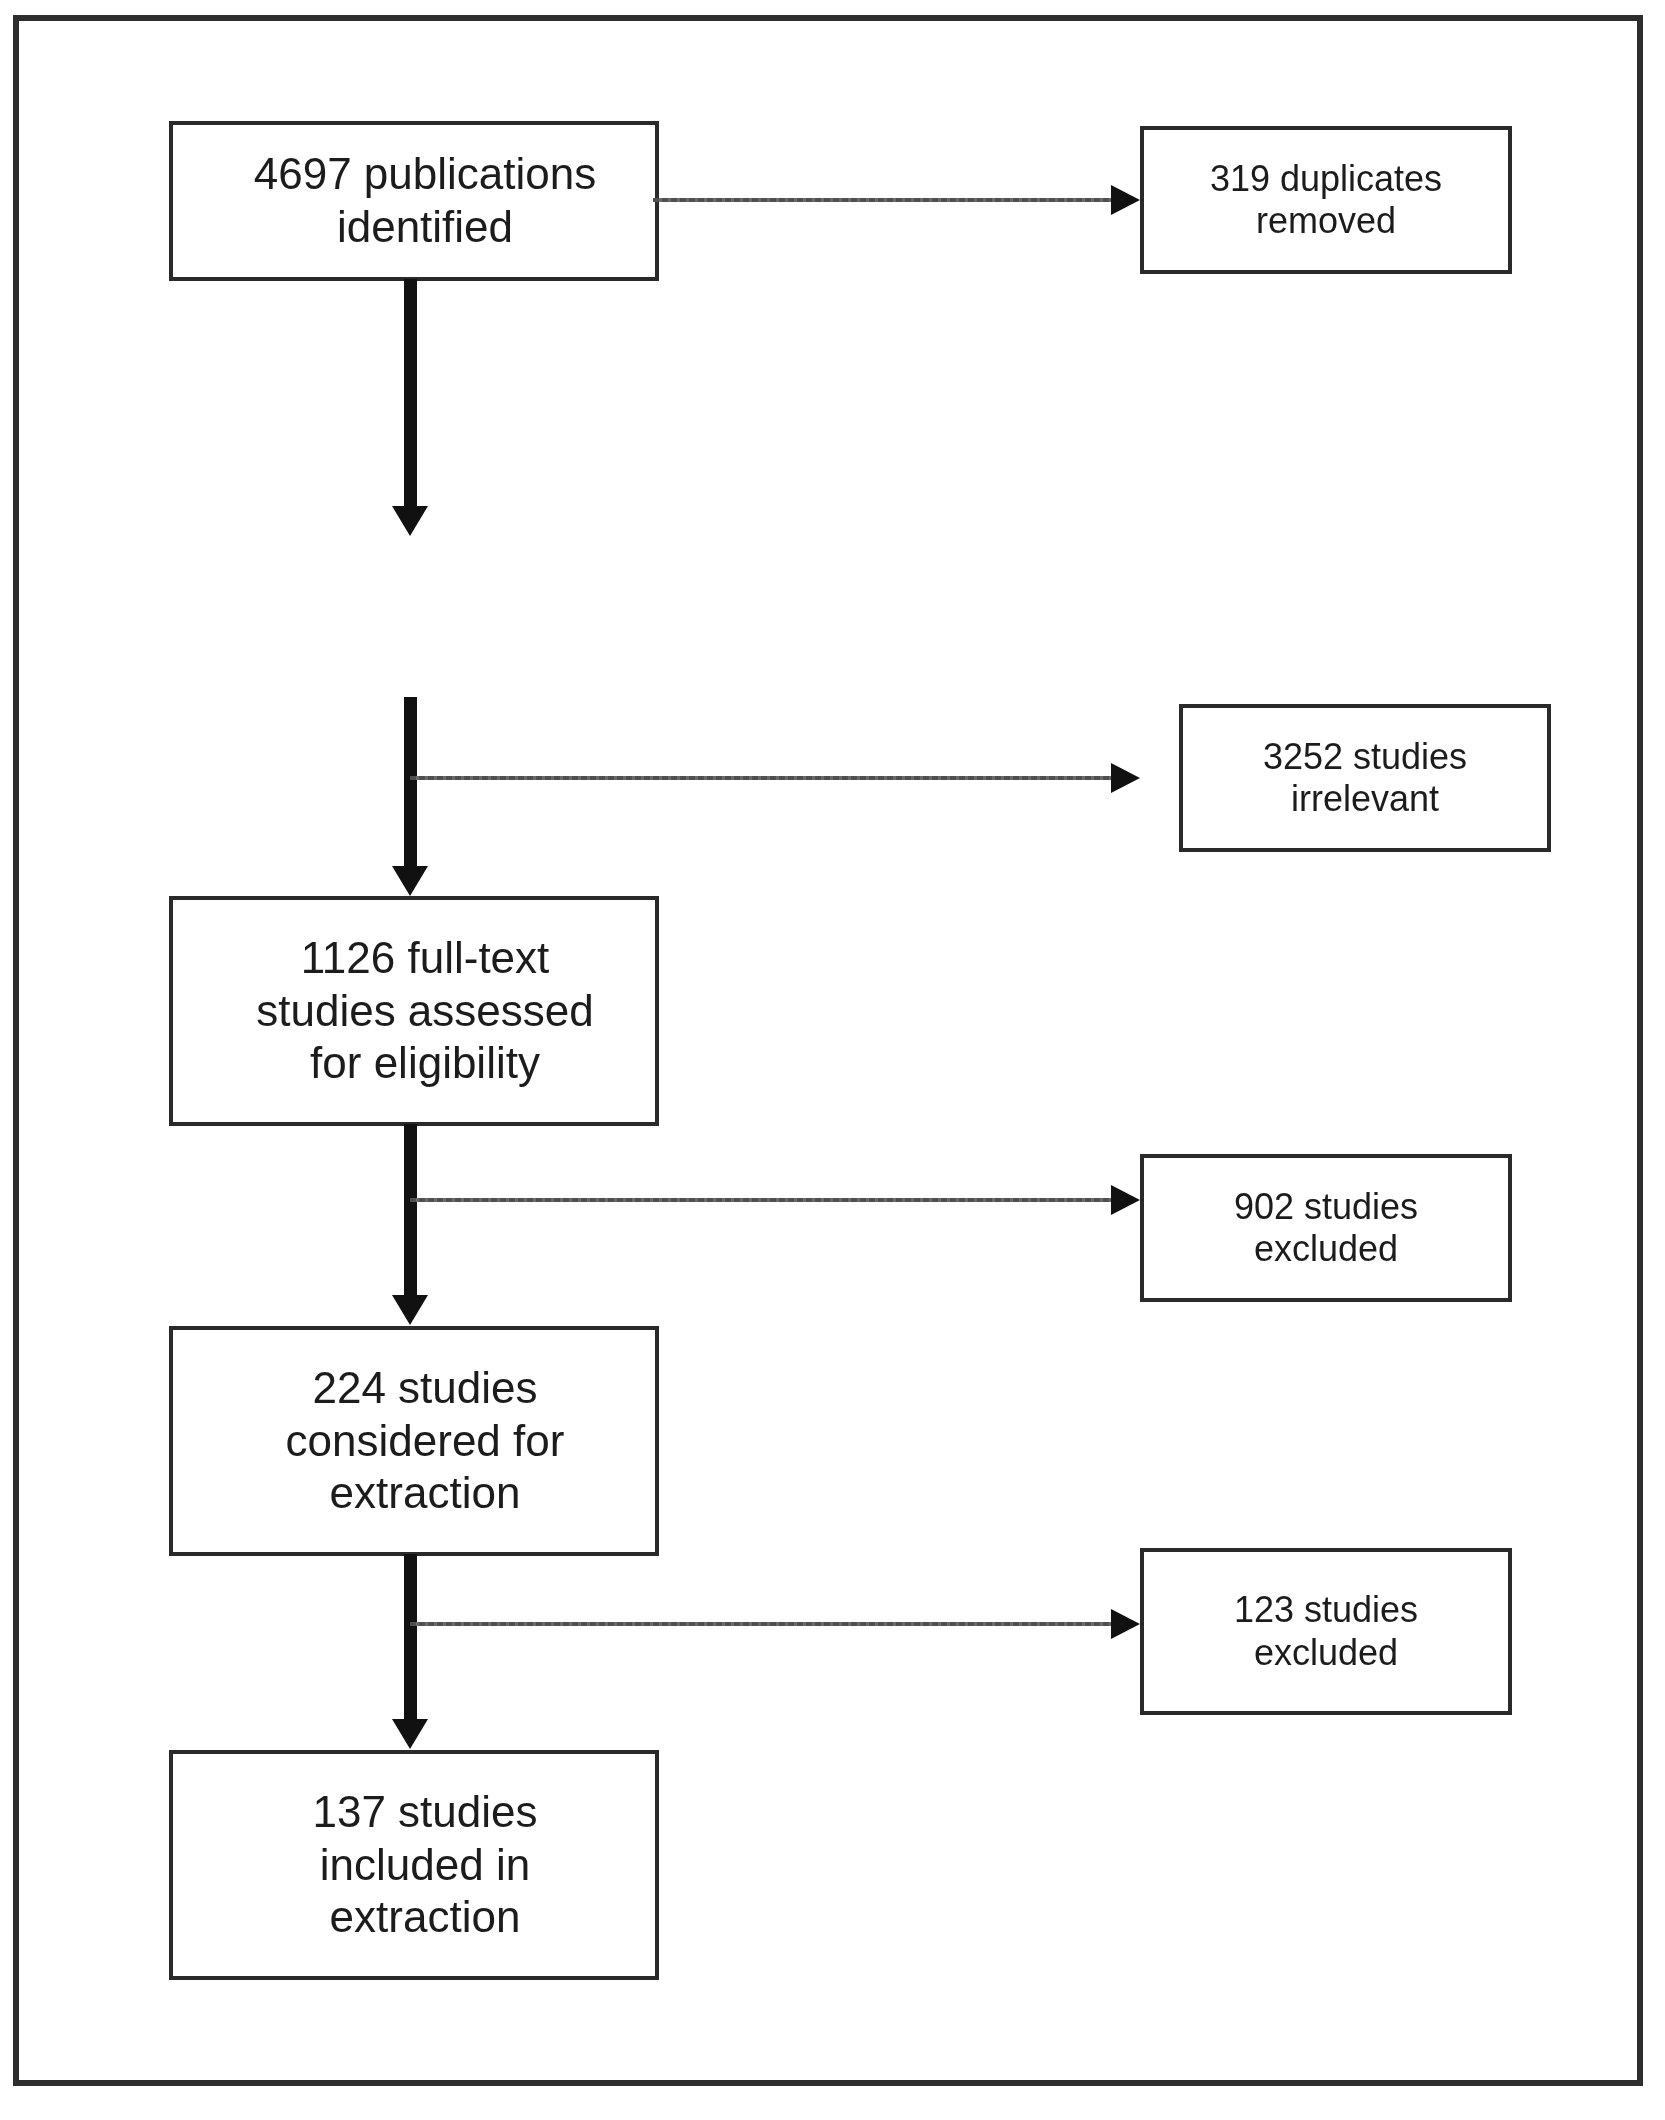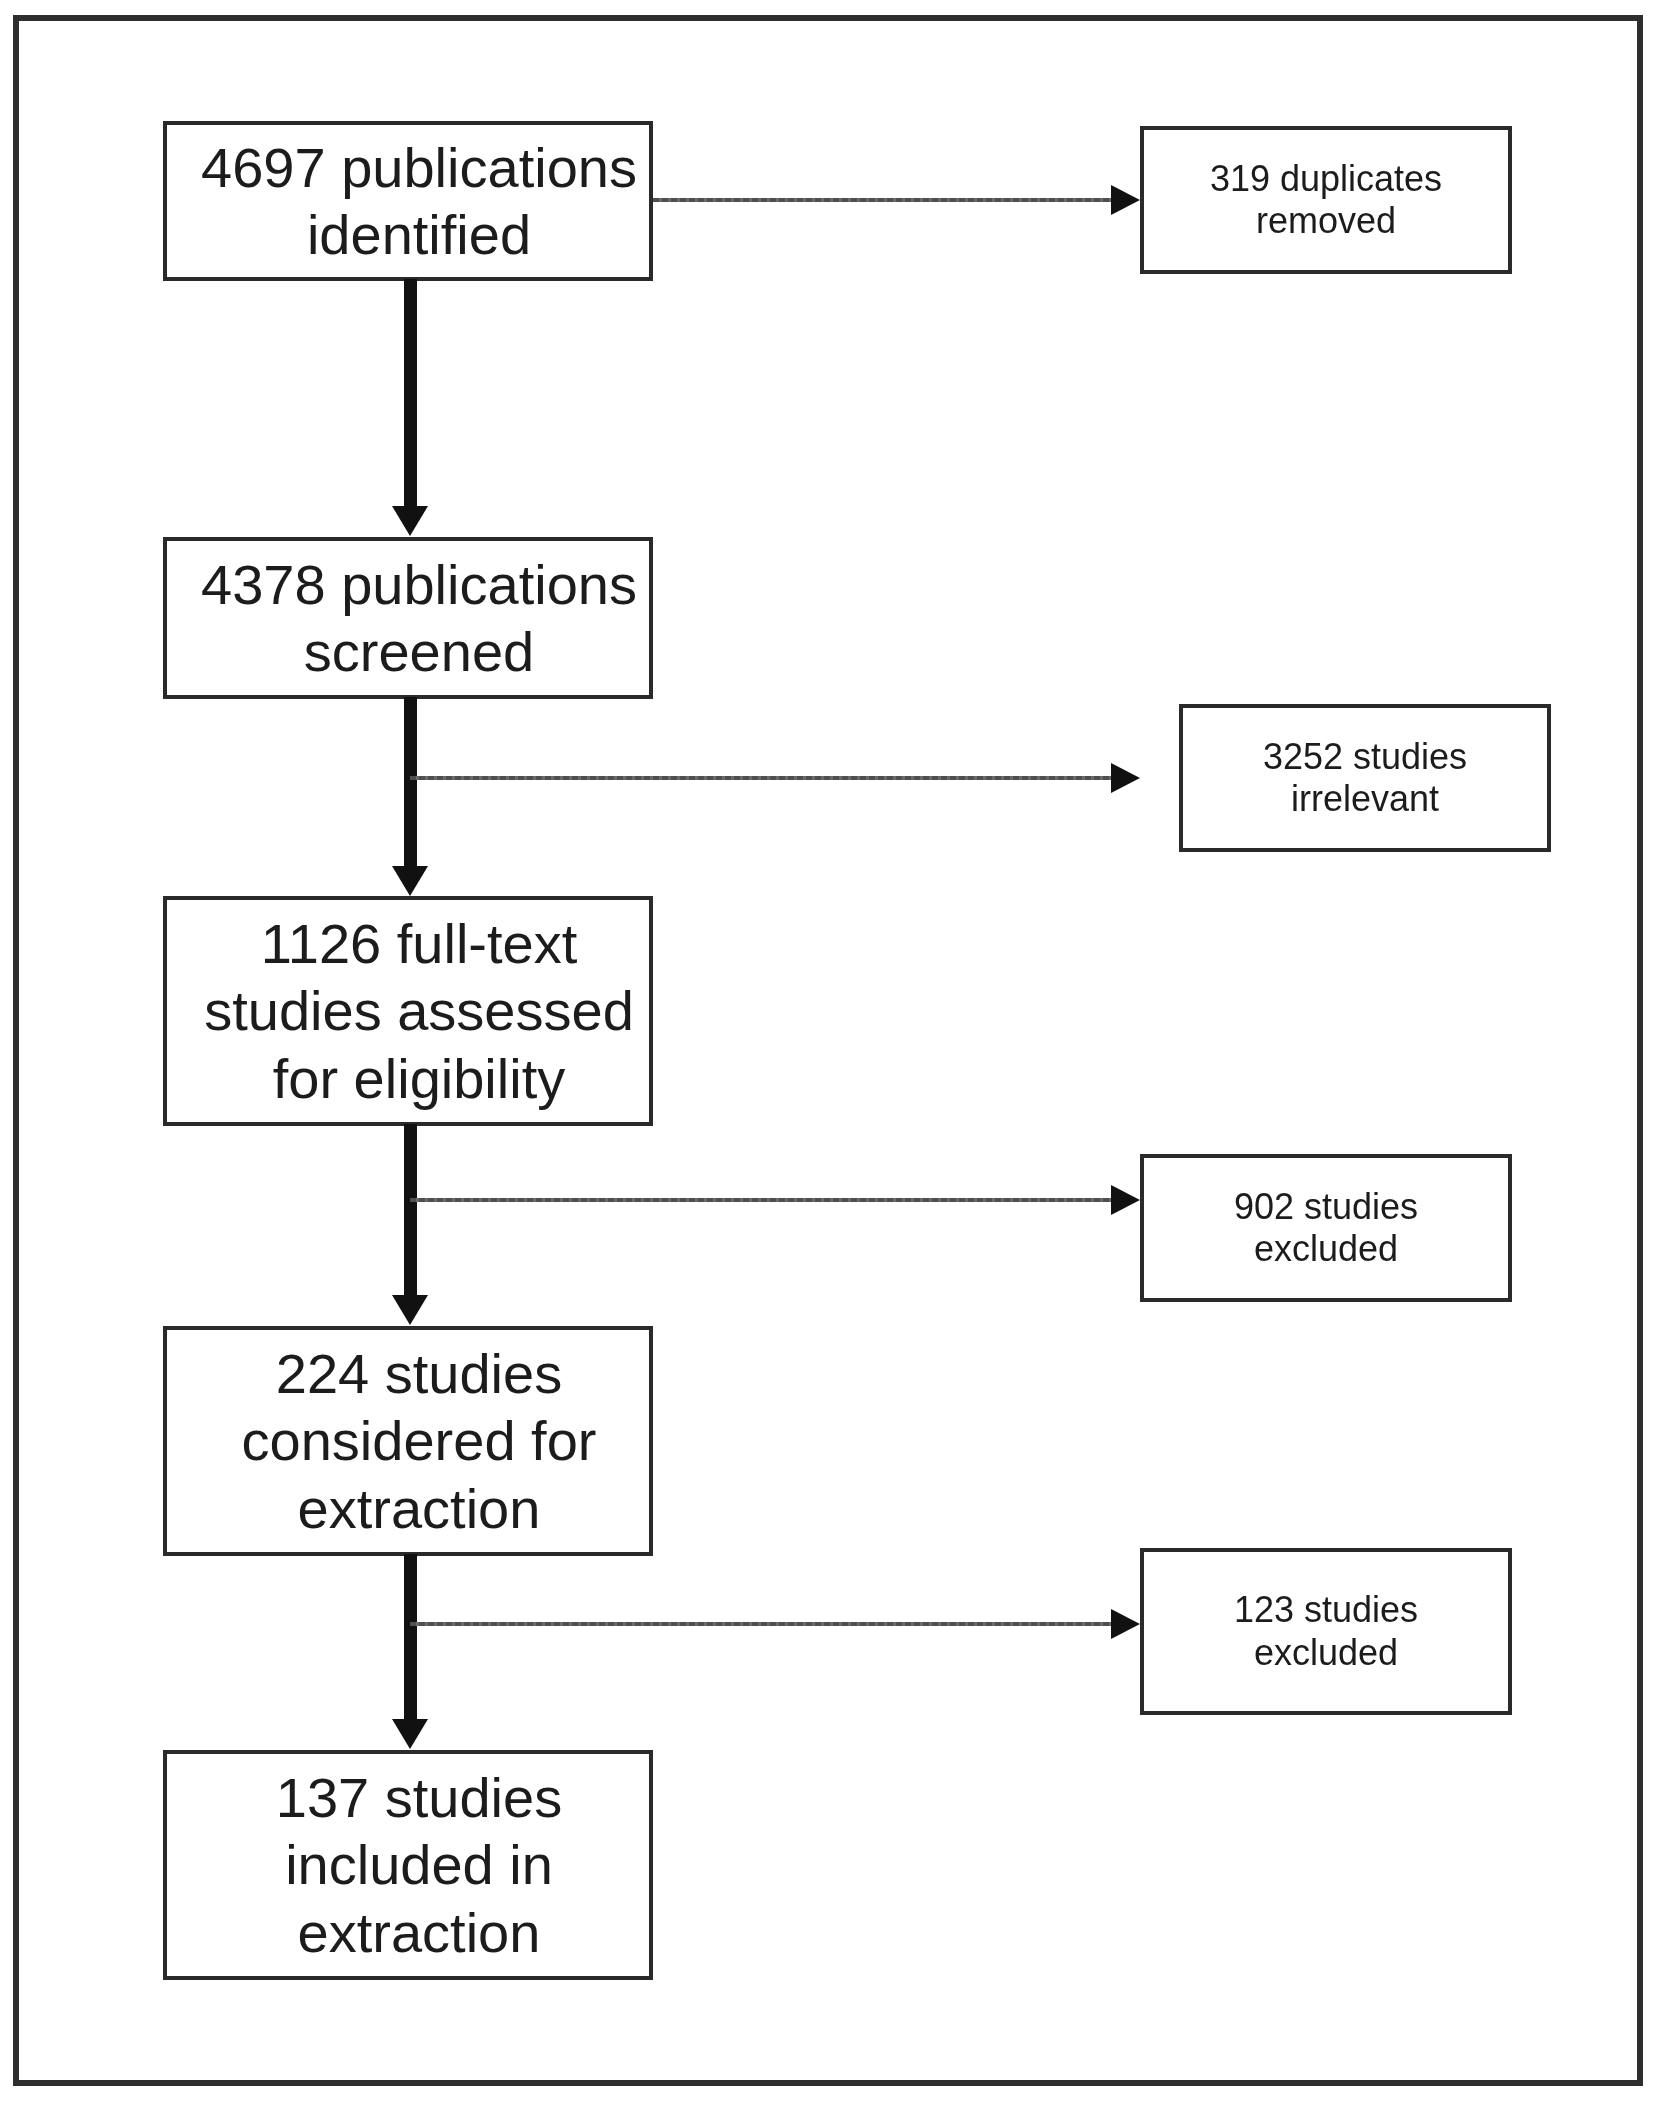--- a/index.html
+++ b/index.html
@@ -40,9 +40,9 @@
     white-space: pre-line;
   }
   .main-box {
-    left: 163px;
+    left: 169px;
     width: 490px;
-    font-size: 56px;
+    font-size: 44px;
     line-height: 1.2;
     padding-left: 22px;
   }

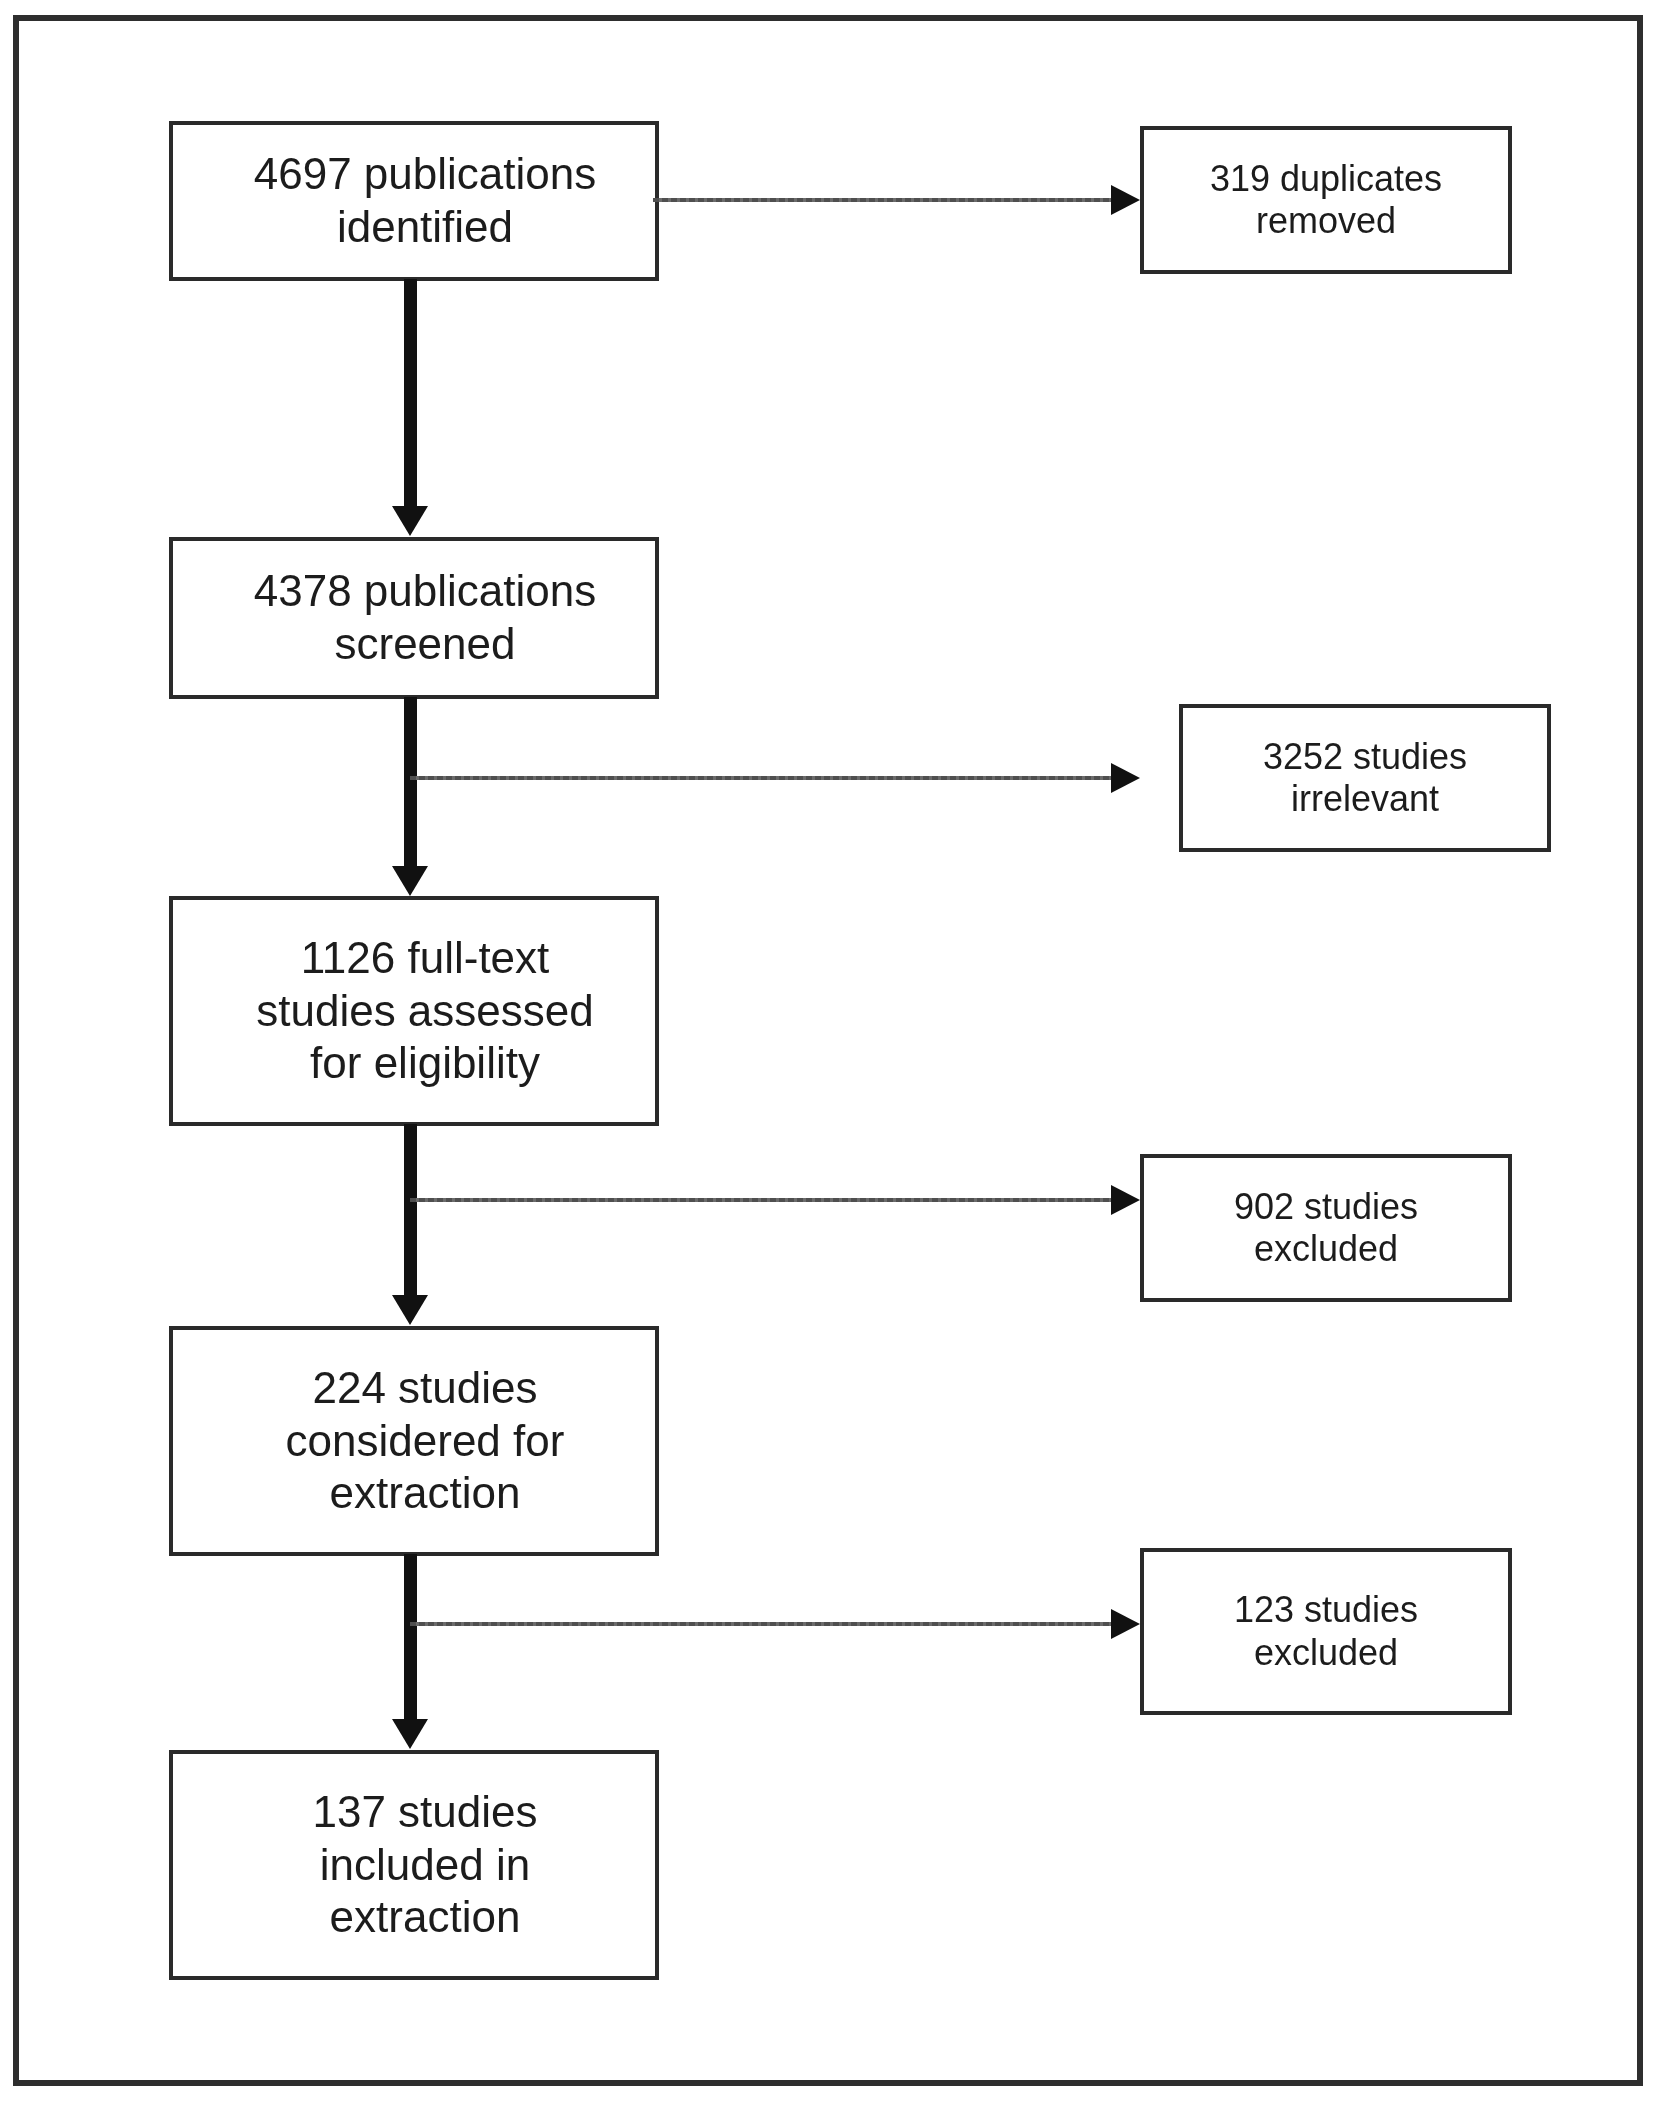--- a/index.html
+++ b/index.html
@@ -116,8 +116,6 @@
 
   <div class="box main-box b1">4697 publications
 identified</div>
-  <div class="box main-box b2">4378 publications
-screened</div>
   <div class="box main-box b3">1126 full-text
 studies assessed
 for eligibility</div>

